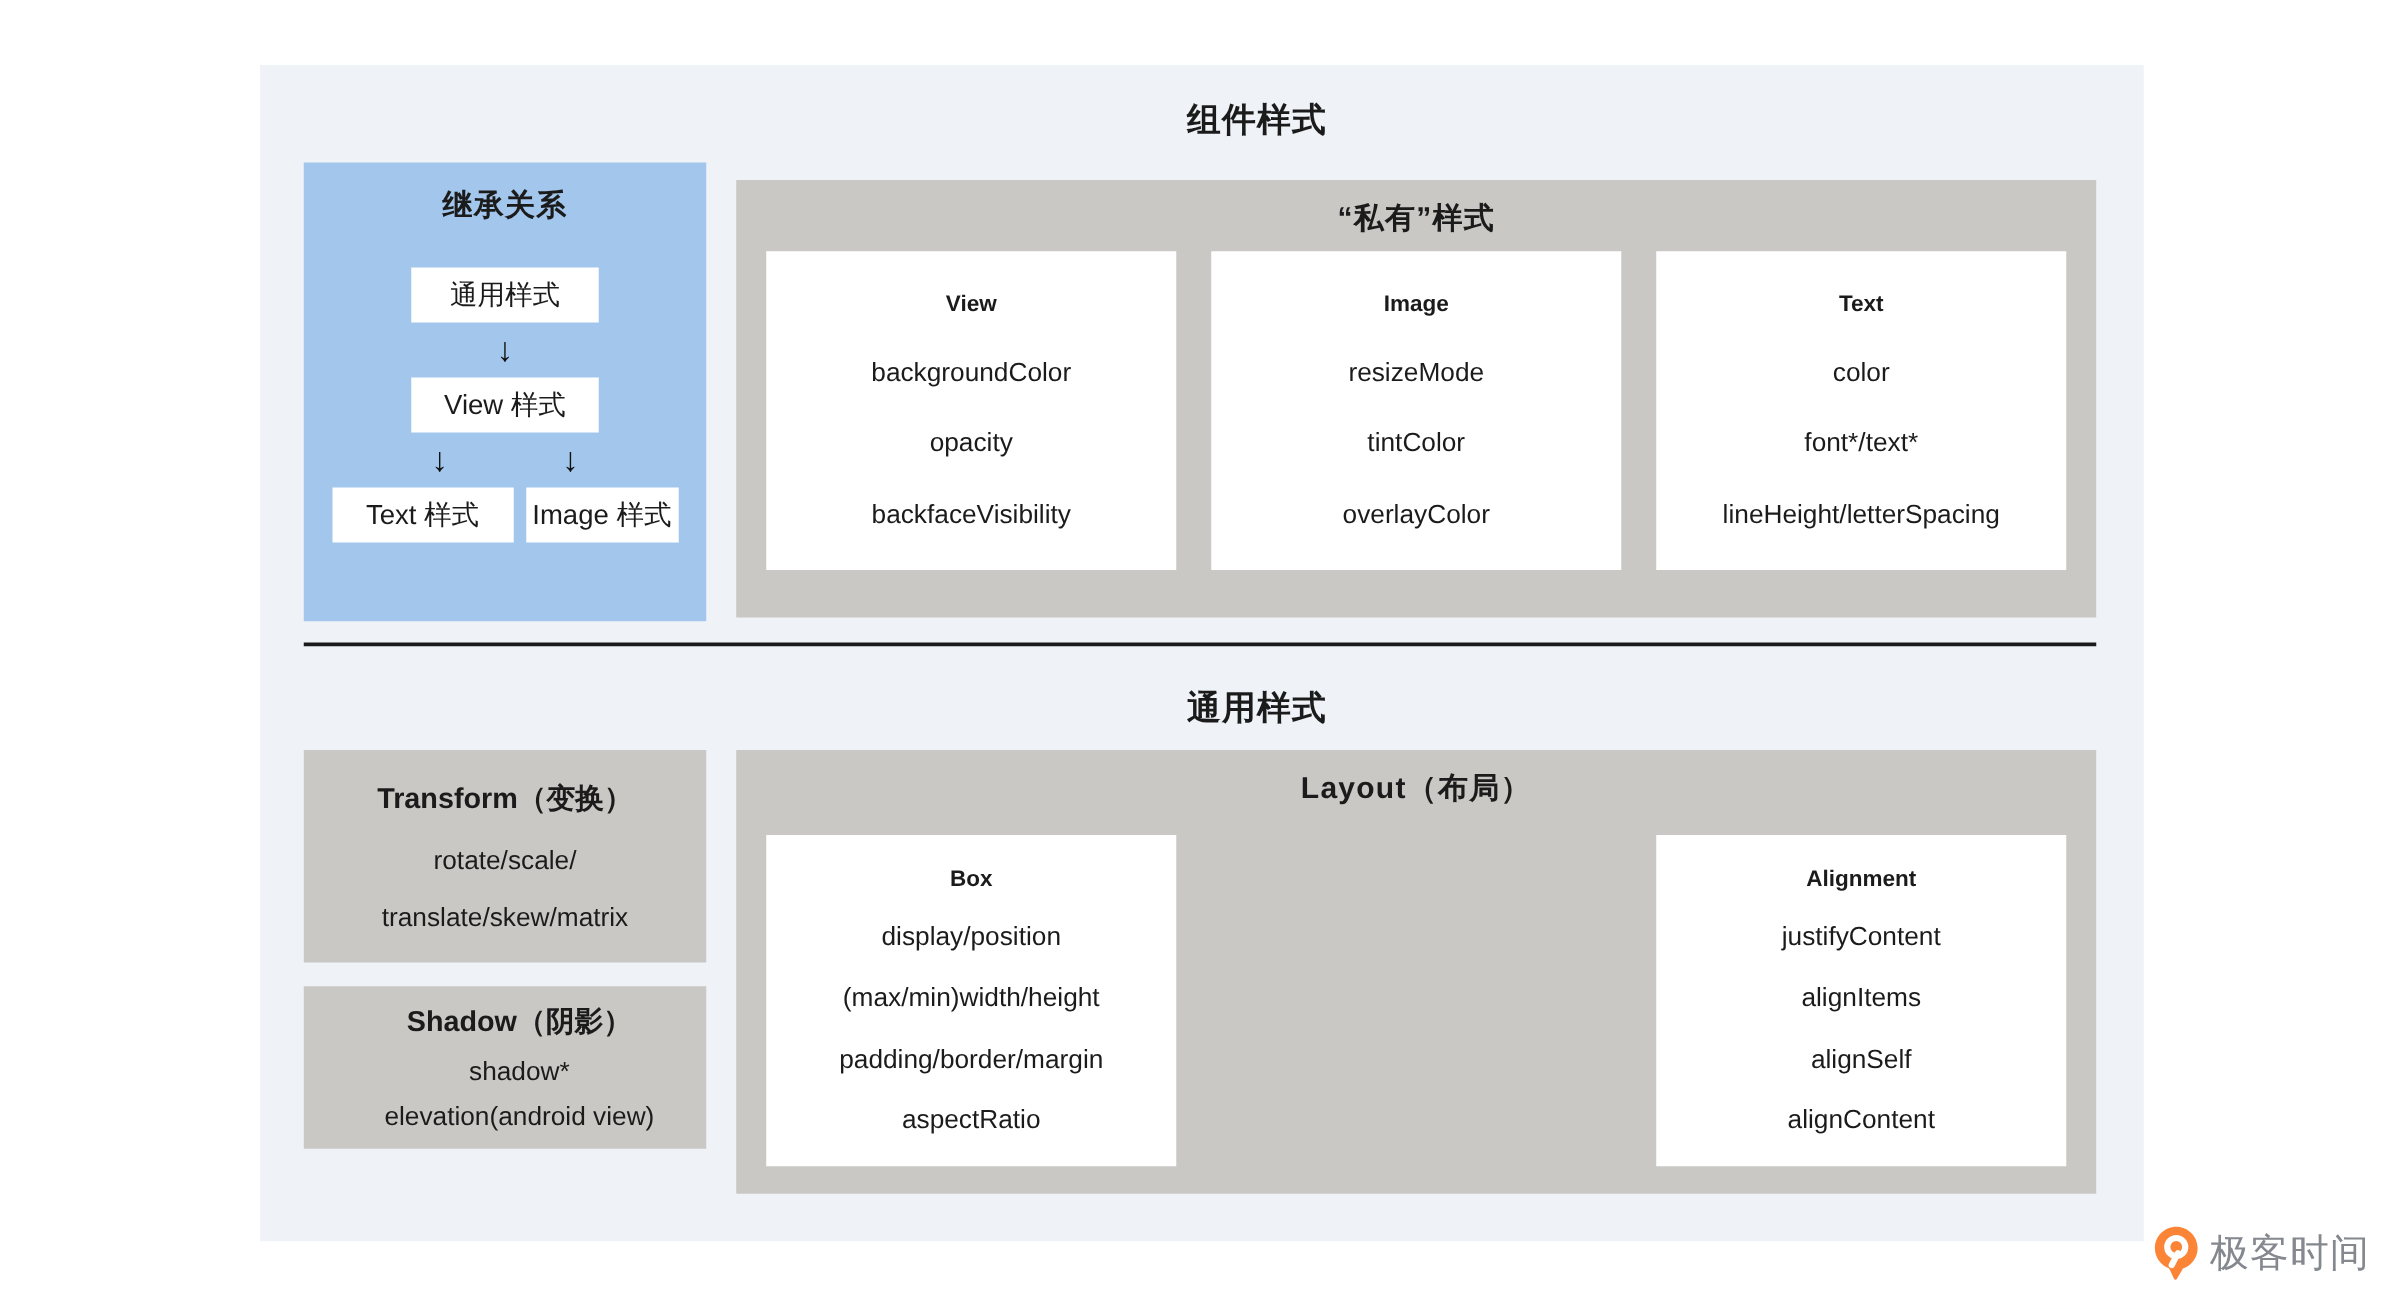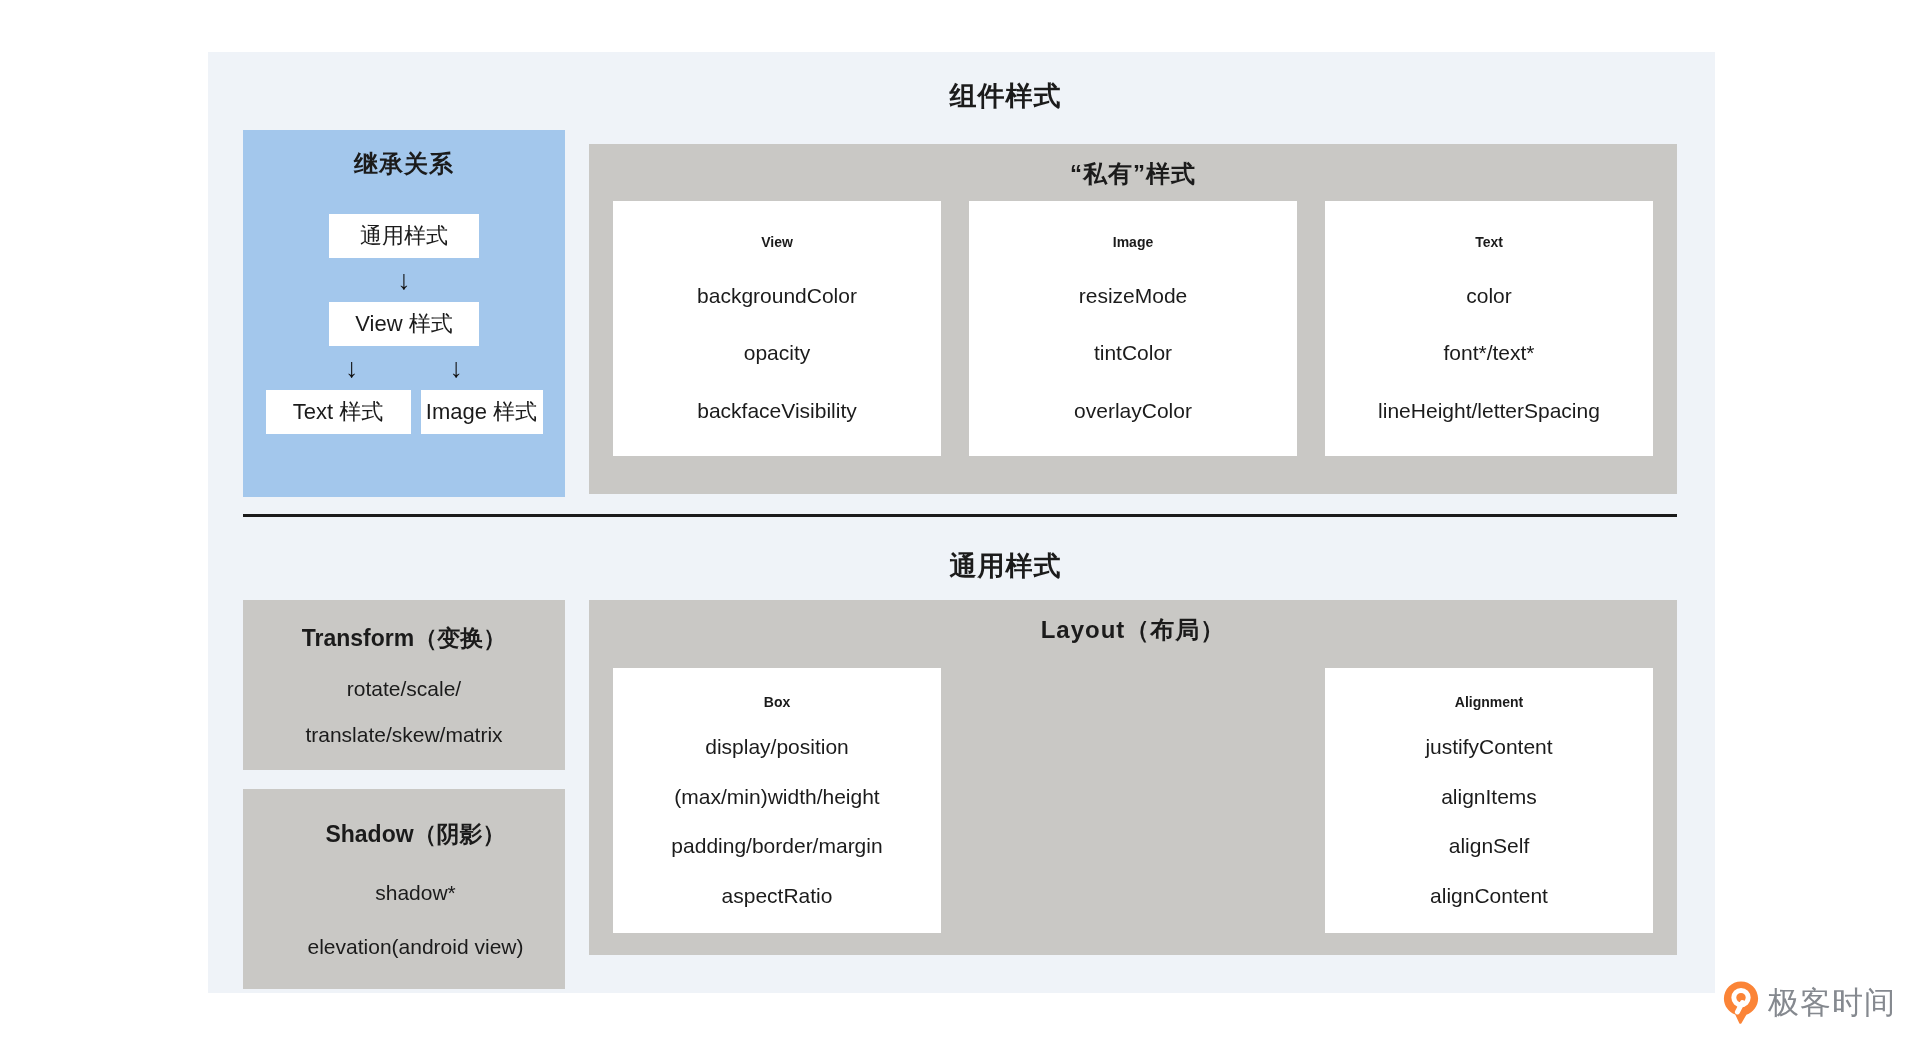--- a/index.html
+++ b/index.html
@@ -42,7 +42,7 @@
     justify-content:space-evenly; align-items:center; }
   .top-gray .card { height:255px; }
   .layout-box .card { height:265px; }
-  .card-title { font-size:14px; font-weight:700; }
+  .card-title { font-size:18px; font-weight:700; }
   .card-line { font-size:21px; }
 
   

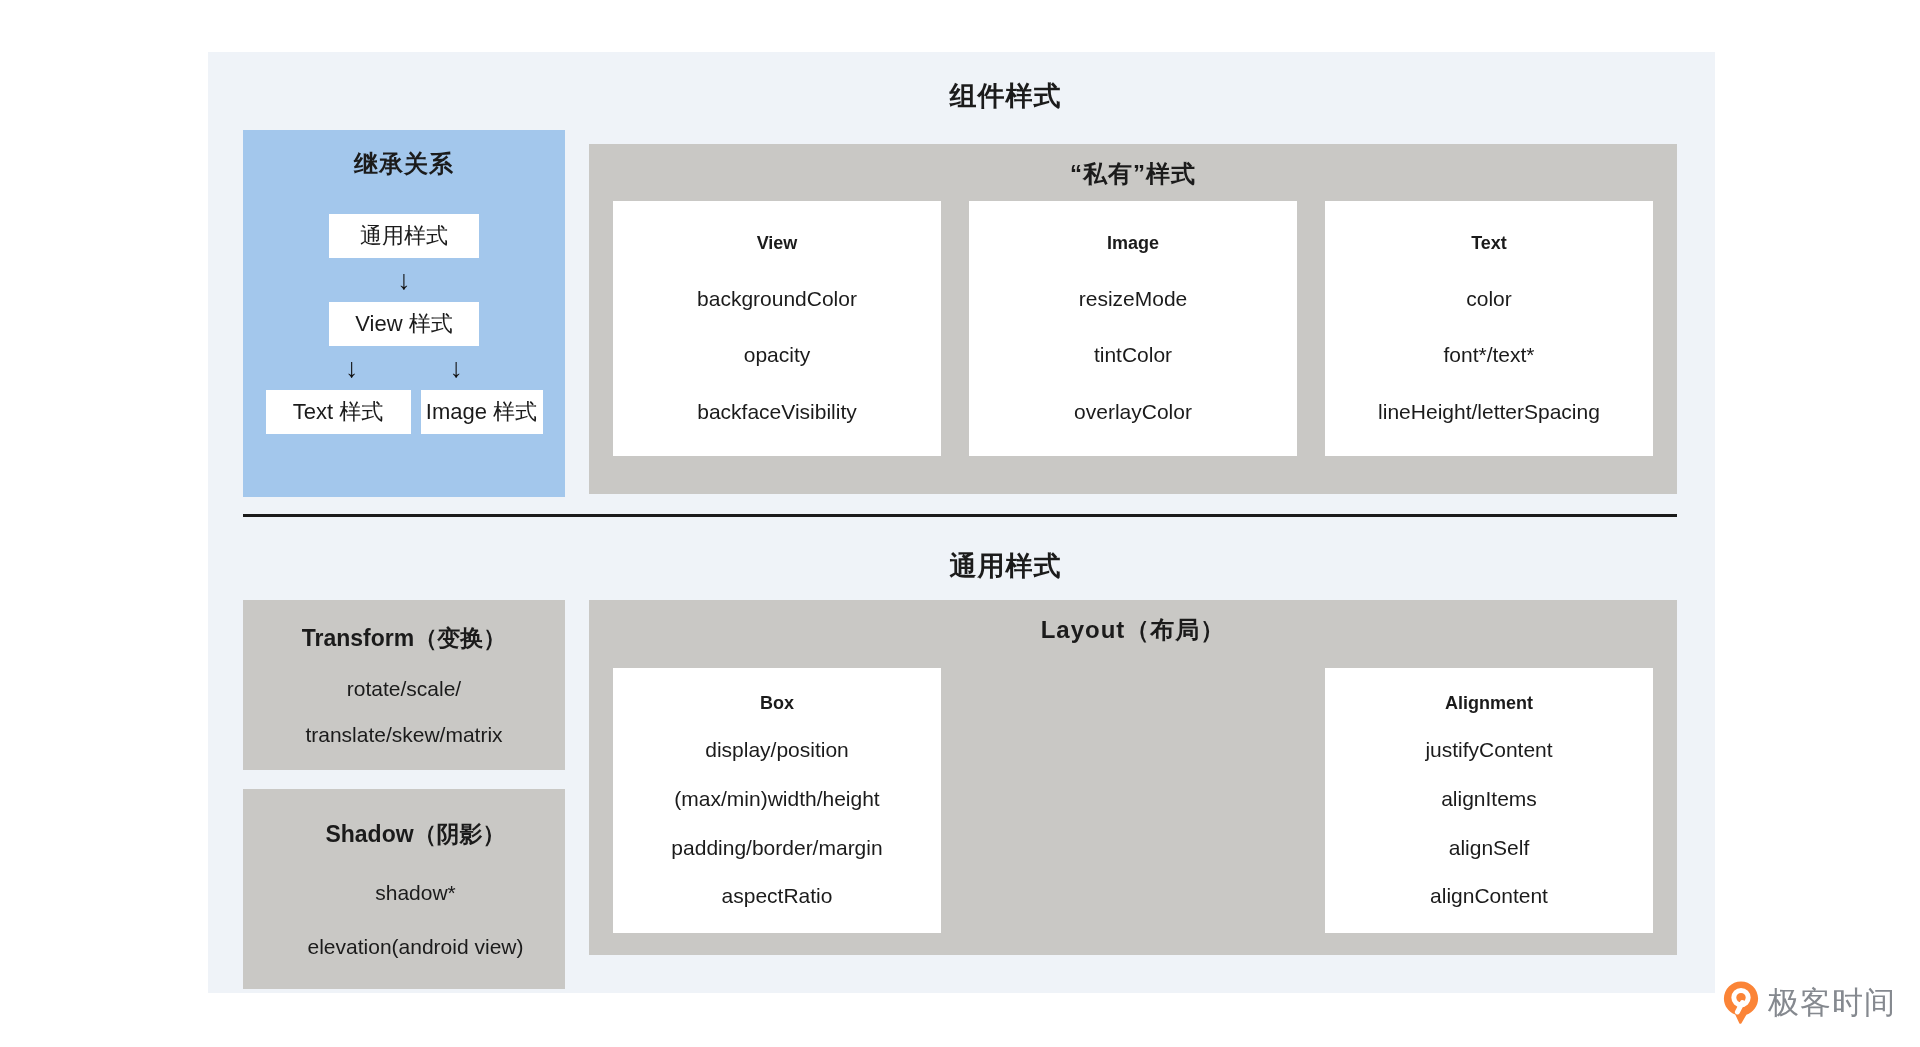--- a/index.html
+++ b/index.html
@@ -48,7 +48,7 @@
   
   .transform-box { left:35px; top:548px; width:322px; height:170px;
     display:flex; flex-direction:column; justify-content:space-evenly; align-items:center; }
-  .shadow-box { left:35px; top:737px; width:322px; height:200px;
+  .shadow-box { left:35px; top:737px; width:322px; height:130px;
     display:flex; flex-direction:column; justify-content:space-evenly; align-items:center;padding-left:23px; }
   .mini-title { font-size:23px; font-weight:700; }
   .mini-line { font-size:21px; }

